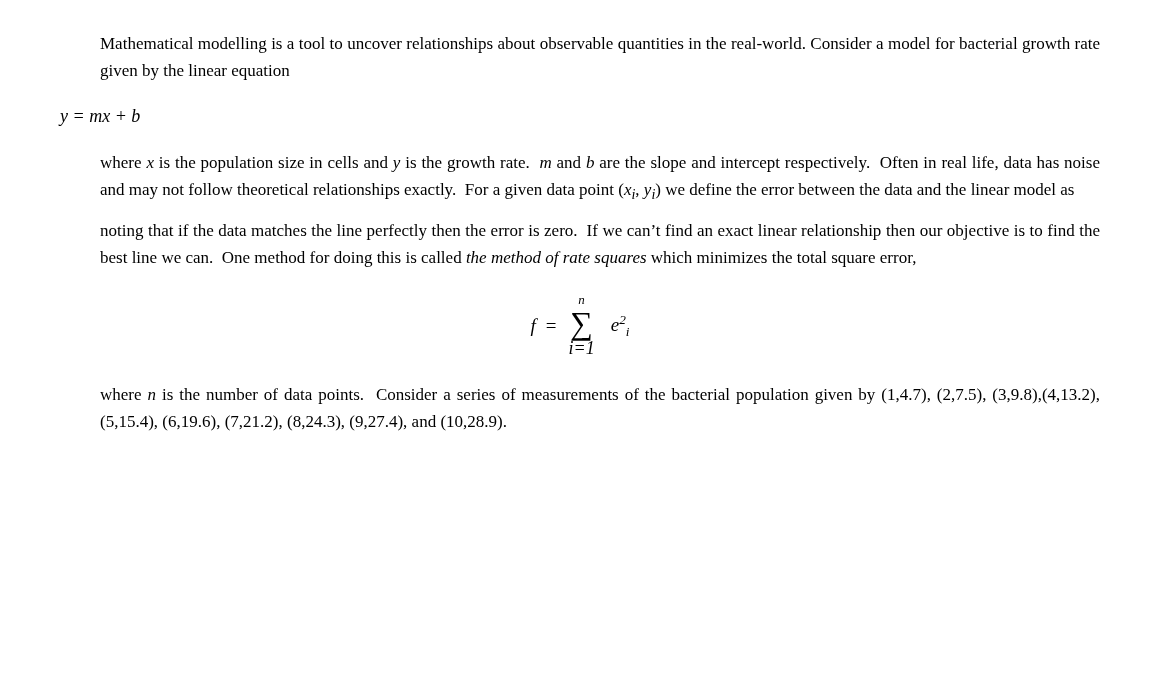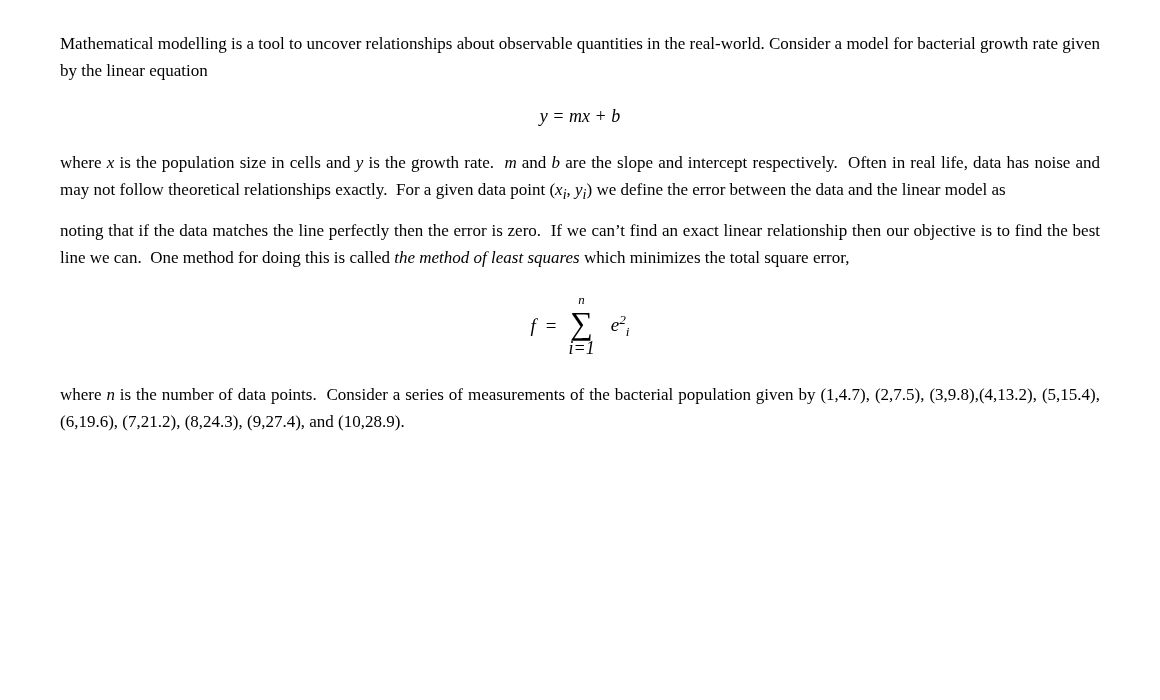--- a/index.html
+++ b/index.html
@@ -29,6 +29,7 @@
       margin-bottom: 0.6em;
       hyphens: auto;
       text-justify: inter-word;
+      margin-left: 40px;
     }
 
     .math-block {

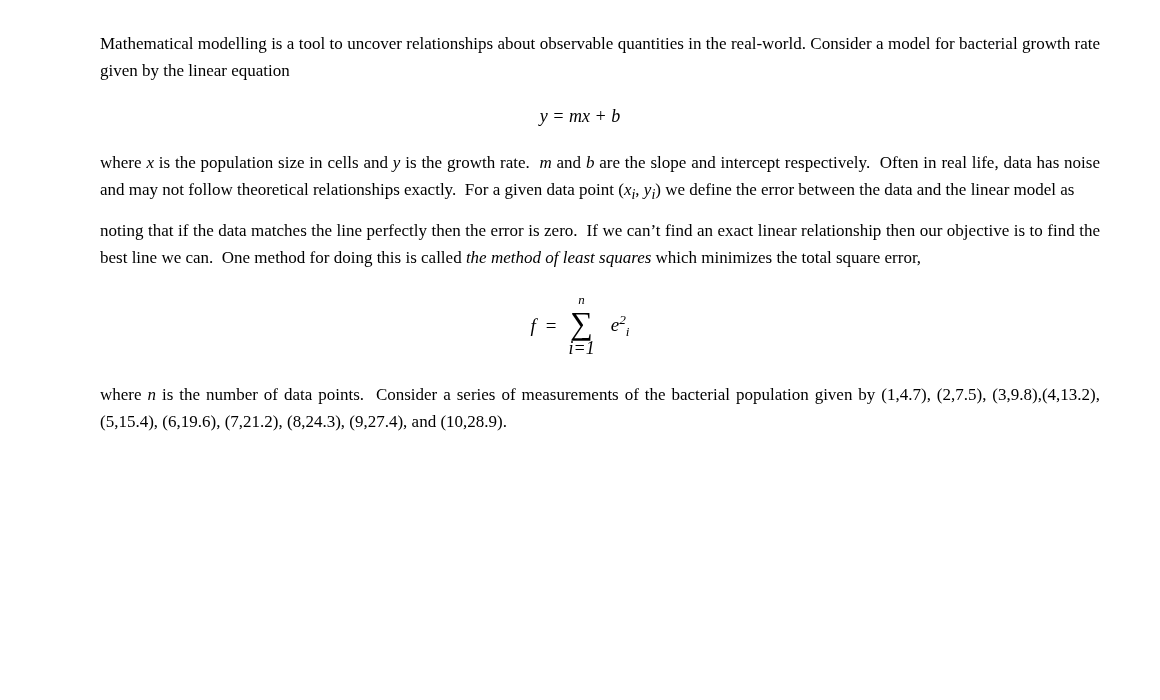--- a/index.html
+++ b/index.html
@@ -33,7 +33,7 @@
     }
 
     .math-block {
-      text-align: center;
+      text-align: left;
       margin: 18px 0 18px 0;
       font-style: italic;
       font-size: 18px;

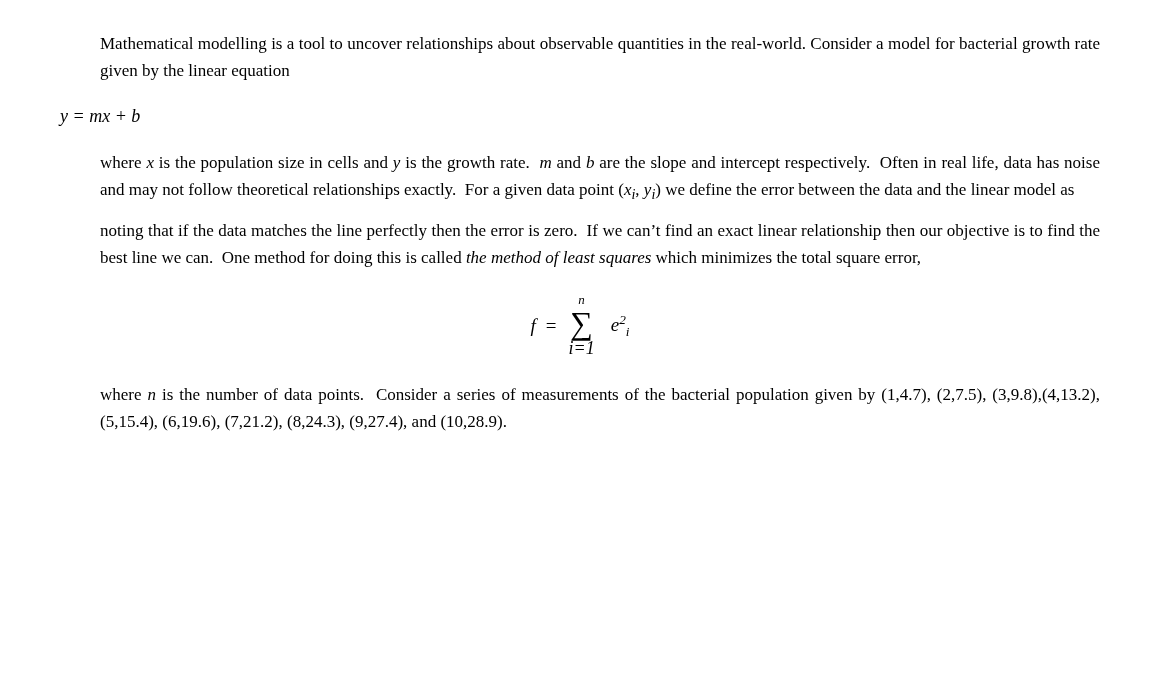--- a/index.html
+++ b/index.html
@@ -107,7 +107,7 @@
 
 
   <p>
-    noting that if the data matches the line perfectly then the error is zero.&nbsp; If we can’t find an exact linear relationship then our objective is to find the best line we can.&nbsp; One method for doing this is called <span class="italic-phrase"><em>the method of least squares</em></span> which minimizes the total square error,
+    noting that if the data matches the line perfectly then the error is zero.&nbsp; If we can’t find an exact linear relationship then our objective is to find the best line we can.&nbsp; One method for doing this is called <span class="italic-phrase"><em>the method of rate squares</em></span> which minimizes the total square error,
   </p>
 
   <div class="math-eq-block">

